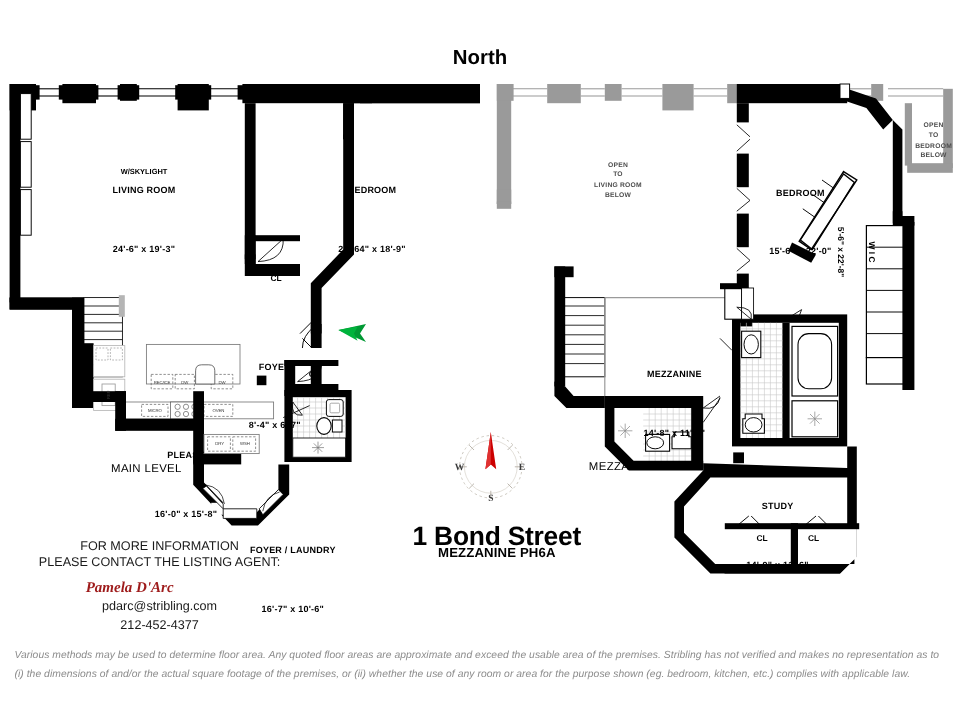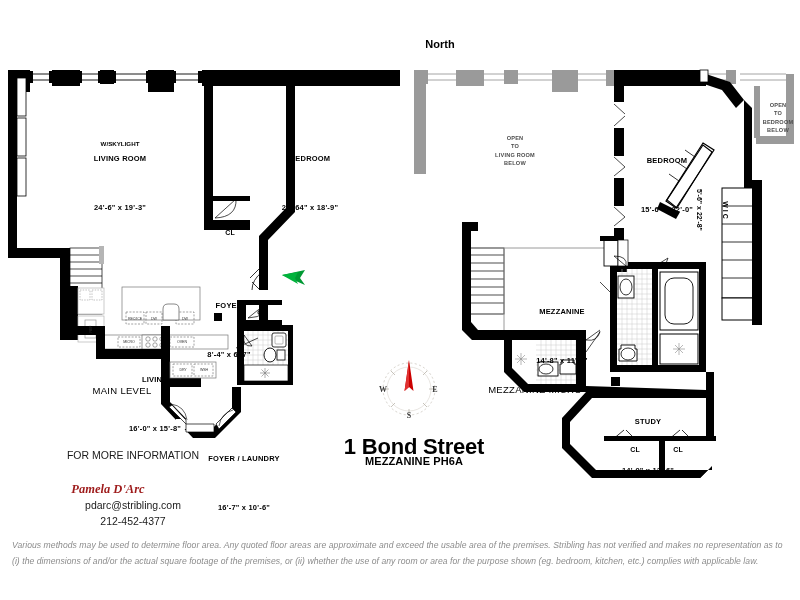--- a/index.html
+++ b/index.html
@@ -76,9 +76,8 @@
 
   
   #north-label {
-    font-size: 11px; font-weight: bold;
-    transform: translateX(-50%);
-    margin-left: 40px;
+    font-size: 17px; font-weight: bold;
+    transform: translateX(-50%);
   }
 
   

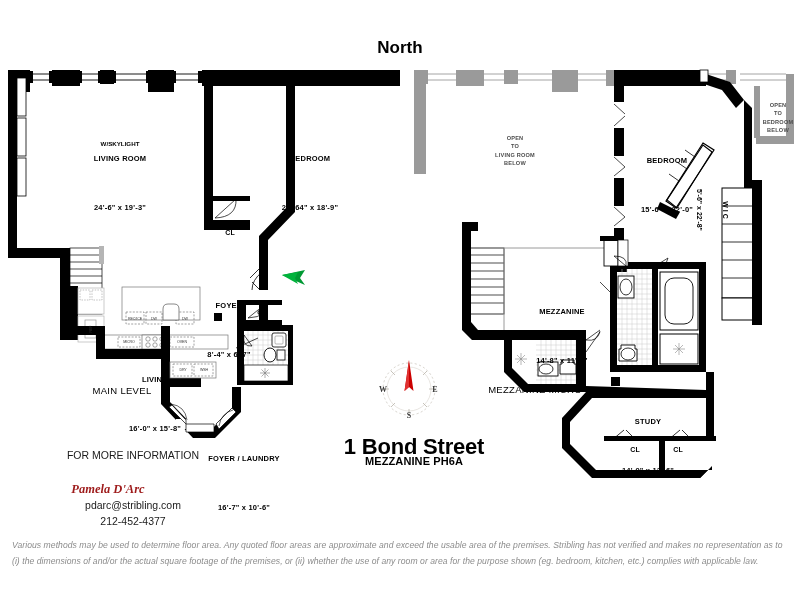--- a/index.html
+++ b/index.html
@@ -603,7 +603,7 @@
   </div>
 
   <div class="txt room-label" style="left:155px; top:335px;">
-    <div class="rl-name">LIVING</div>
+    <div class="rl-name">PLEASE</div>
     <div class="rl-dim">16'-0" x 15'-8"</div>
   </div>
 

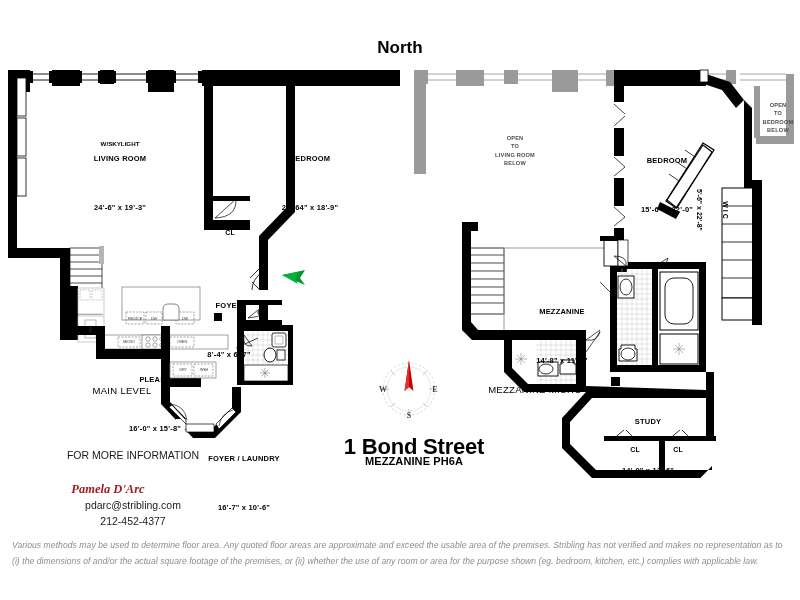--- a/index.html
+++ b/index.html
@@ -653,7 +653,7 @@
   <div class="txt cl-label" style="left:635px; top:446px;">CL</div>
   <div class="txt cl-label" style="left:678px; top:446px;">CL</div>
 
-  <div class="txt level-label" style="left:535px; top:384px;">MEZZANINE MICRO</div>
+  <div class="txt level-label" style="left:535px; top:384px;">MEZZANINE OPEN</div>
 
   <div id="compass" style="left:378px; top:358px; width:62px; height:62px;">
     <svg width="62" height="62" viewBox="0 0 62 62">

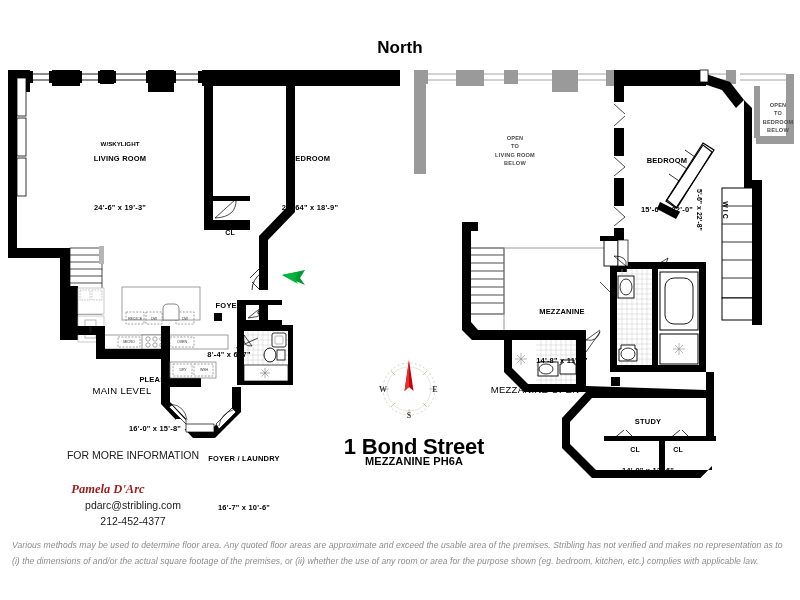--- a/index.html
+++ b/index.html
@@ -682,6 +682,7 @@
   <div class="txt" id="title-sub" style="left:414px; top:455px;">MEZZANINE PH6A</div>
 
   <div class="txt contact-line" style="left:108px; top:449px;">FOR MORE INFORMATION</div>
+  <div class="txt contact-line" style="left:108px; top:463px;">PLEASE CONTACT THE LISTING AGENT:</div>
   <div class="txt" id="agent-name" style="left:108px; top:482px;">Pamela D'Arc</div>
   <div class="txt contact-line" style="left:108px; top:499px;">pdarc@stribling.com</div>
   <div class="txt contact-line" style="left:108px; top:515px;">212-452-4377</div>

